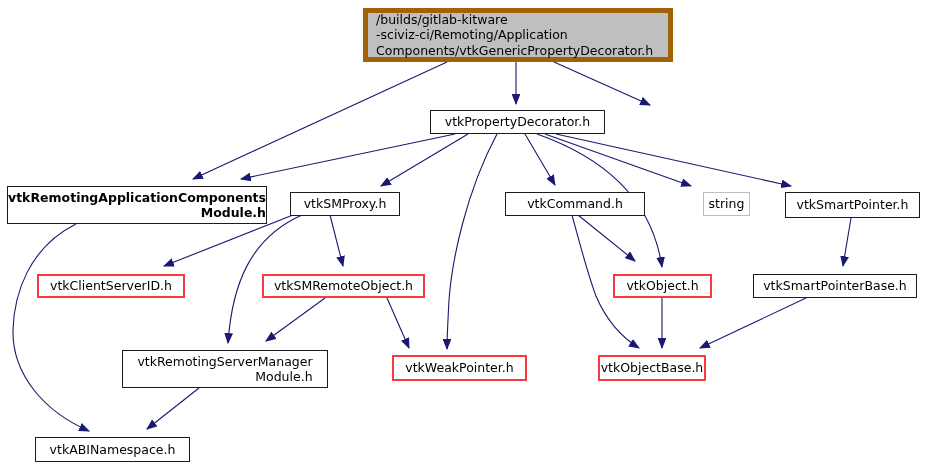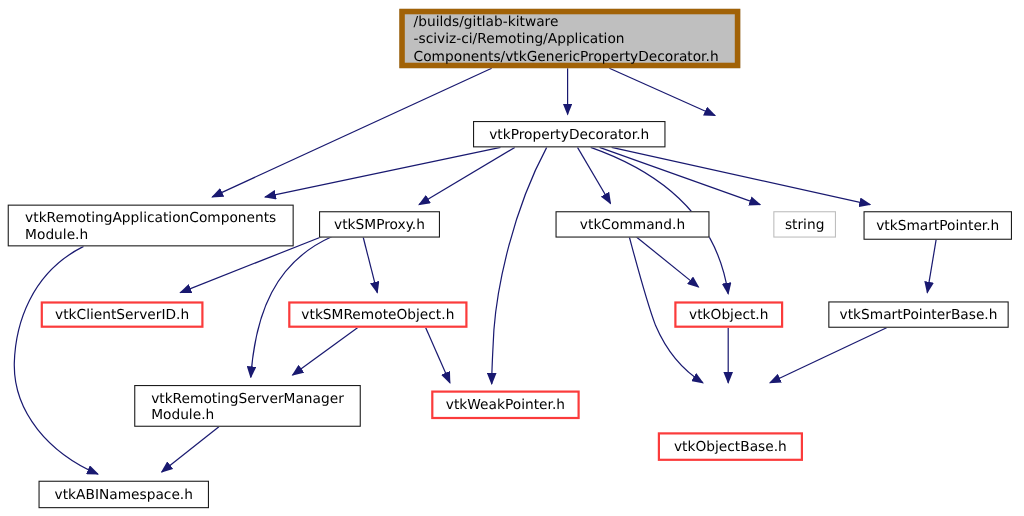--- a/index.html
+++ b/index.html
@@ -8,7 +8,7 @@
   #edges{position:absolute;left:0;top:0;width:931px;height:469px;}
   .node{position:absolute;display:flex;align-items:center;justify-content:center;
         box-sizing:border-box;background:#ffffff;border:1px solid #1c1c1c;color:#000;
-        font-size:12.5px;line-height:1.22;text-align:left;white-space:pre-line;}
+        font-size:12.5px;line-height:1.22;text-align:right;white-space:pre-line;}
   .node.root{background:#bfbfbf;border:5px solid #a16207;text-align:left;
              justify-content:flex-start;padding-left:8px;}
   .node.red{border:2px solid #fb3b3b;}

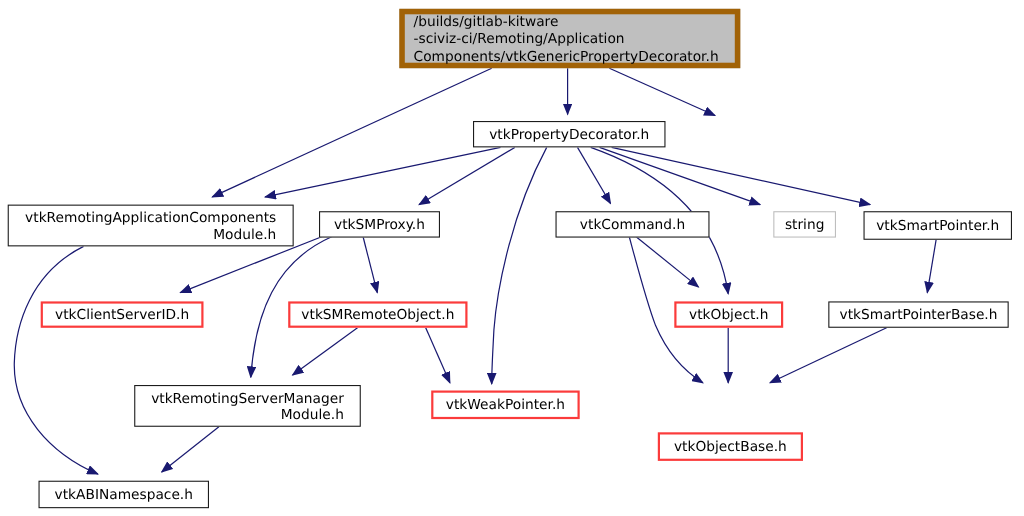--- a/index.html
+++ b/index.html
@@ -58,7 +58,7 @@
   <div class="node" style="left:430px;top:110px;width:175px;height:24px;">vtkPropertyDecorator.h</div>
 
 
-  <div class="node" style="left:7px;top:186px;width:260px;height:38px;">vtkRemotingApplicationComponents
+  <div class="node" style="left:7px;top:186px;width:260px;height:38px;font-weight:bold;">vtkRemotingApplicationComponents
 Module.h</div>
 
   <div class="node" style="left:290px;top:192px;width:110px;height:24px;">vtkSMProxy.h</div>

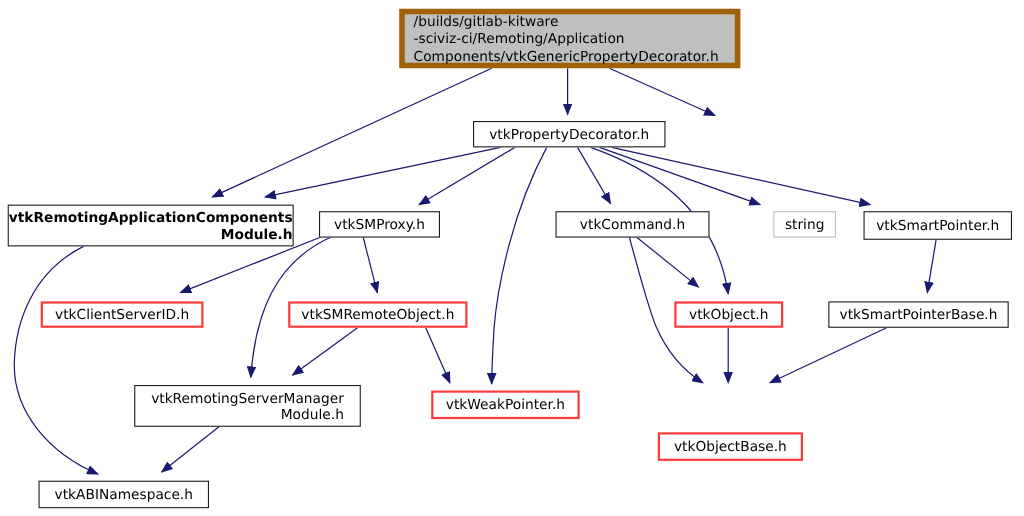--- a/index.html
+++ b/index.html
@@ -65,7 +65,7 @@
 
   <div class="node" style="left:505px;top:192px;width:140px;height:24px;">vtkCommand.h</div>
 
-  <div class="node ext" style="left:703px;top:192px;width:57px;height:24px;">string</div>
+  <div class="node ext" style="left:703px;top:192px;width:47px;height:24px;">string</div>
 
   <div class="node" style="left:785px;top:192px;width:135px;height:26px;">vtkSmartPointer.h</div>
 

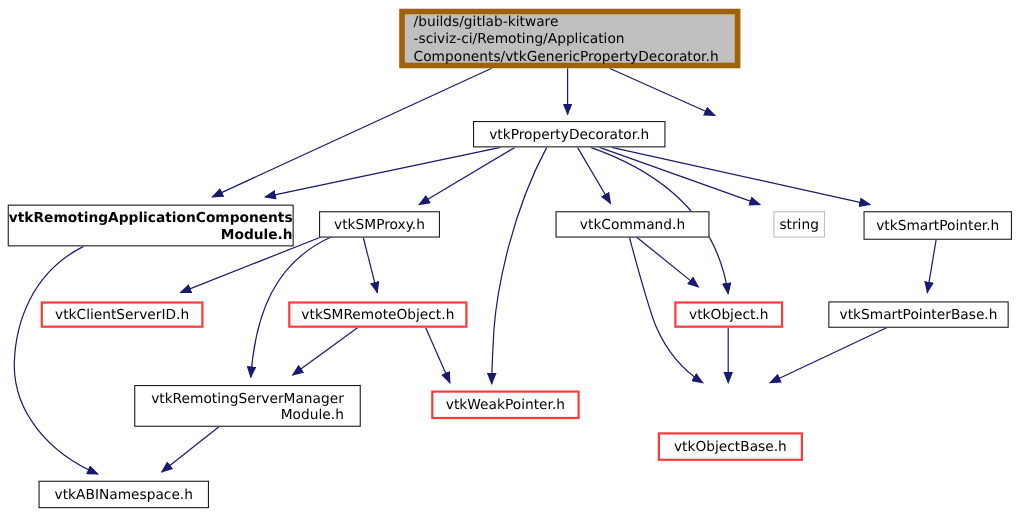--- a/index.html
+++ b/index.html
@@ -82,7 +82,7 @@
 
   <div class="node red" style="left:375px;top:355px;width:135px;height:26px;margin-left:17px;">vtkWeakPointer.h</div>
 
-  <div class="node red" style="left:598px;top:355px;width:132px;height:26px;margin-top:38px;">vtkObjectBase.h</div>
+  <div class="node red" style="left:598px;top:355px;width:108px;height:26px;">vtkObjectBase.h</div>
 
   <div class="node" style="left:35px;top:437px;width:155px;height:25px;">vtkABINamespace.h</div>
 

